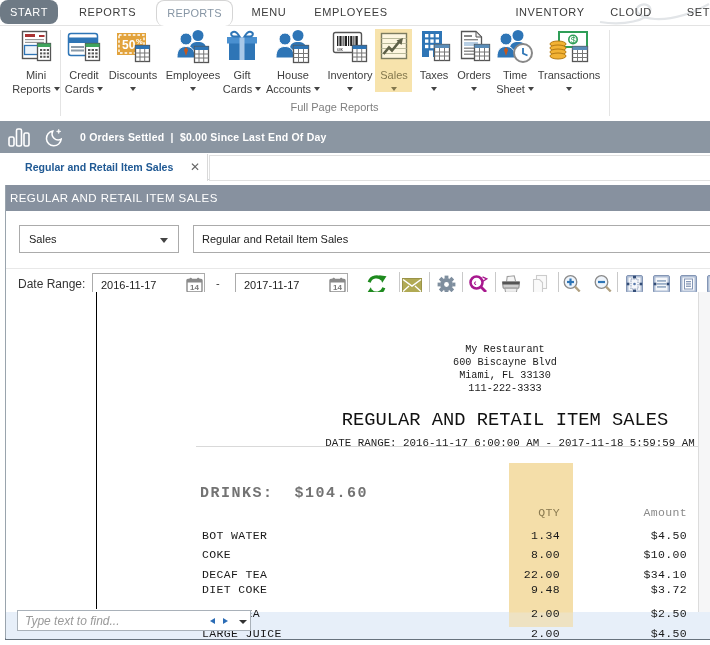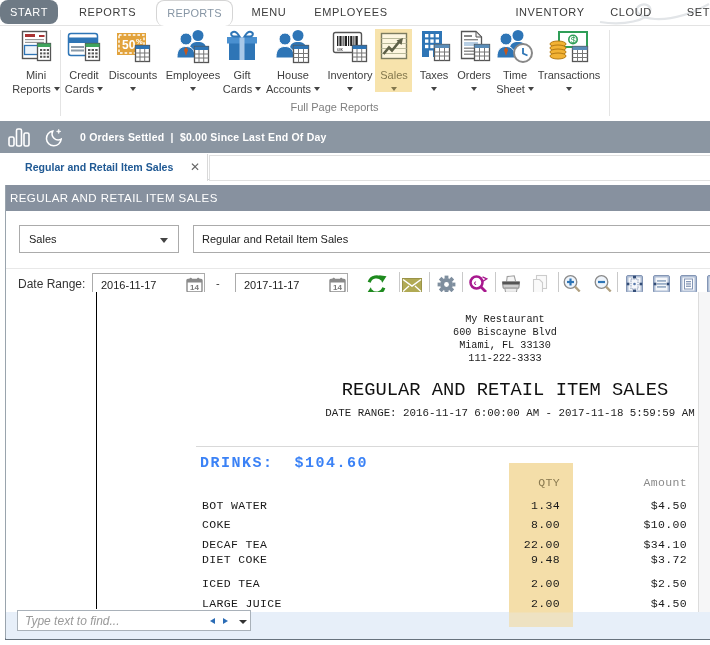--- a/index.html
+++ b/index.html
@@ -54,7 +54,7 @@
 
 #report { position:absolute; left:0; top:107px; width:705px; height:347px; background:#fff; overflow:hidden; }
 #vline { position:absolute; left:90px; top:0; width:1px; height:317px; background:#000; }
-.mono { font-family:"Liberation Mono", monospace; color:#1a1a1a; }
+.mono { font-family:"Liberation Mono", monospace; color:#1a1a1a;margin-top:30px; }
 #addr { position:absolute; left:293px; top:22px; width:412px; text-align:center; font-size:10.2px; line-height:12.9px; }
 #rtitle { position:absolute; left:293px; top:87px; width:412px; text-align:center; font-size:18.75px; color:#111; }
 #rdate { position:absolute; left:301px; top:114.5px; width:406px; text-align:center; font-size:10.8px; color:#222; }

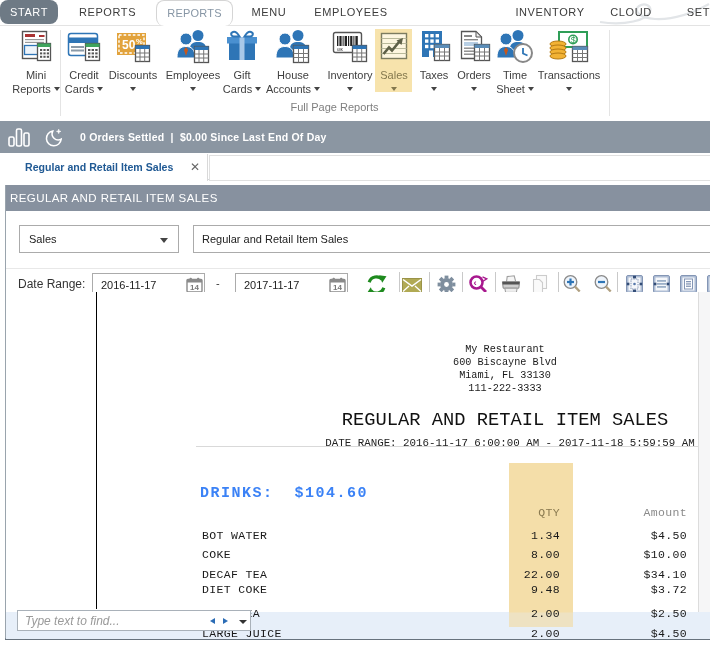--- a/index.html
+++ b/index.html
@@ -59,7 +59,7 @@
 #rtitle { position:absolute; left:293px; top:87px; width:412px; text-align:center; font-size:18.75px; color:#111; }
 #rdate { position:absolute; left:301px; top:114.5px; width:406px; text-align:center; font-size:10.8px; color:#222; }
 #hrline { position:absolute; left:190px; top:154px; width:502px; height:1px; background:#d9d9d9; }
-#drinks { position:absolute; left:194px; top:163px; font-size:15px; font-weight:bold; letter-spacing:1.5px; color:#3b82f6; }
+#drinks { position:absolute; left:194px; top:163px; font-size:15px; font-weight:bold; letter-spacing:1.5px; color:#737373; }
 #qtyhl { position:absolute; left:503px; top:171px; width:64px; height:164px; background:linear-gradient(to bottom,#f4dea9 0px,#f4dea9 149px,#eee2c2 150px,#eee2c2 164px); z-index:3; }
 .rrow { position:absolute; left:0; width:705px; height:14px; font-size:11.5px; letter-spacing:0.35px; z-index:4; }
 .rrow .nm { position:absolute; left:196px; }

